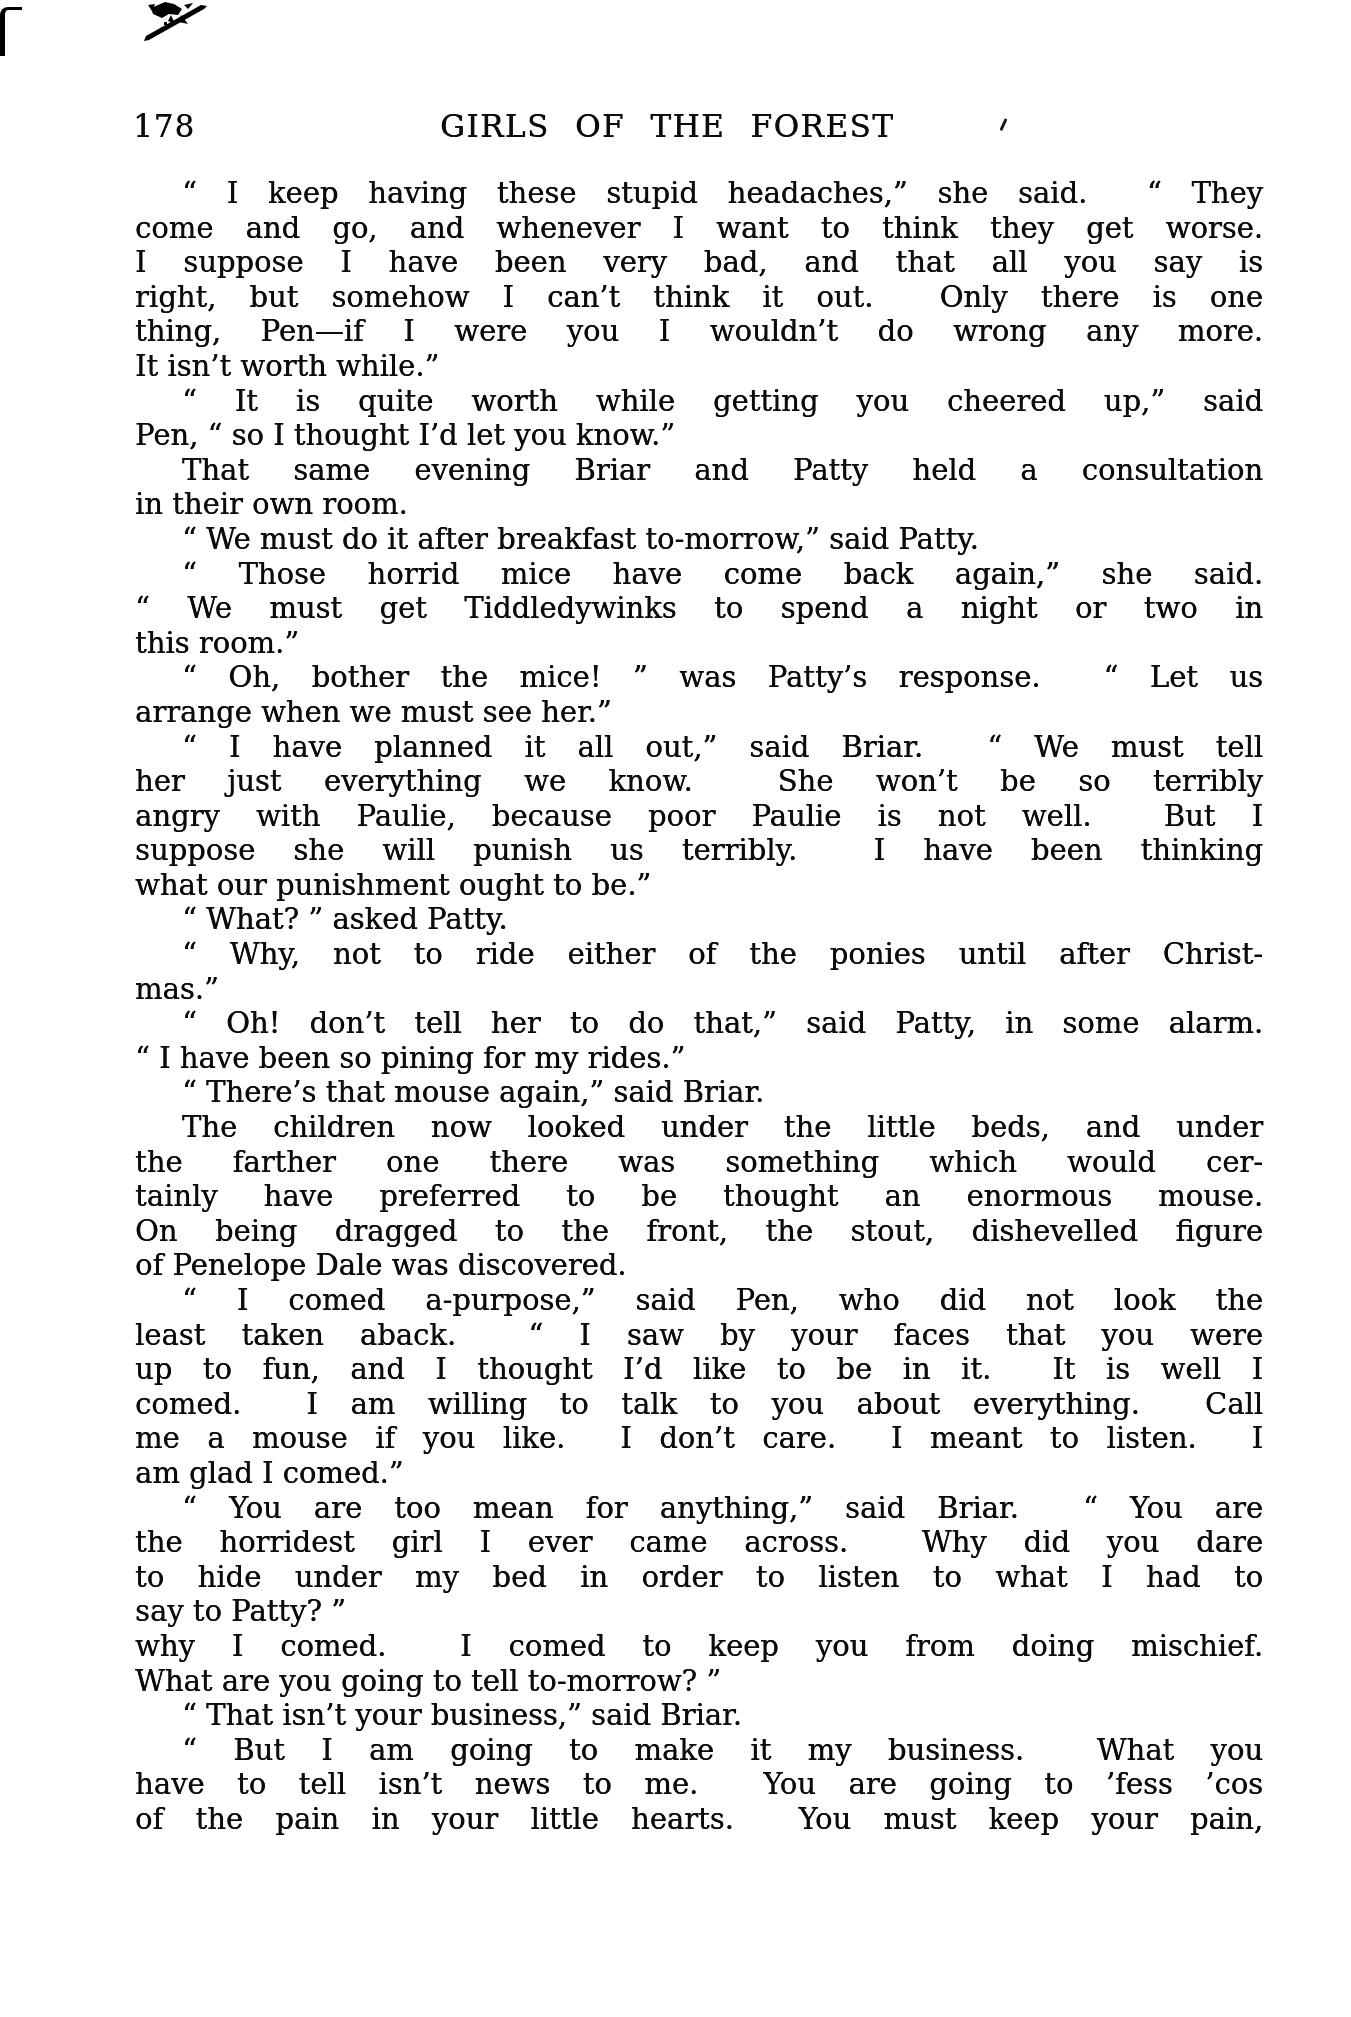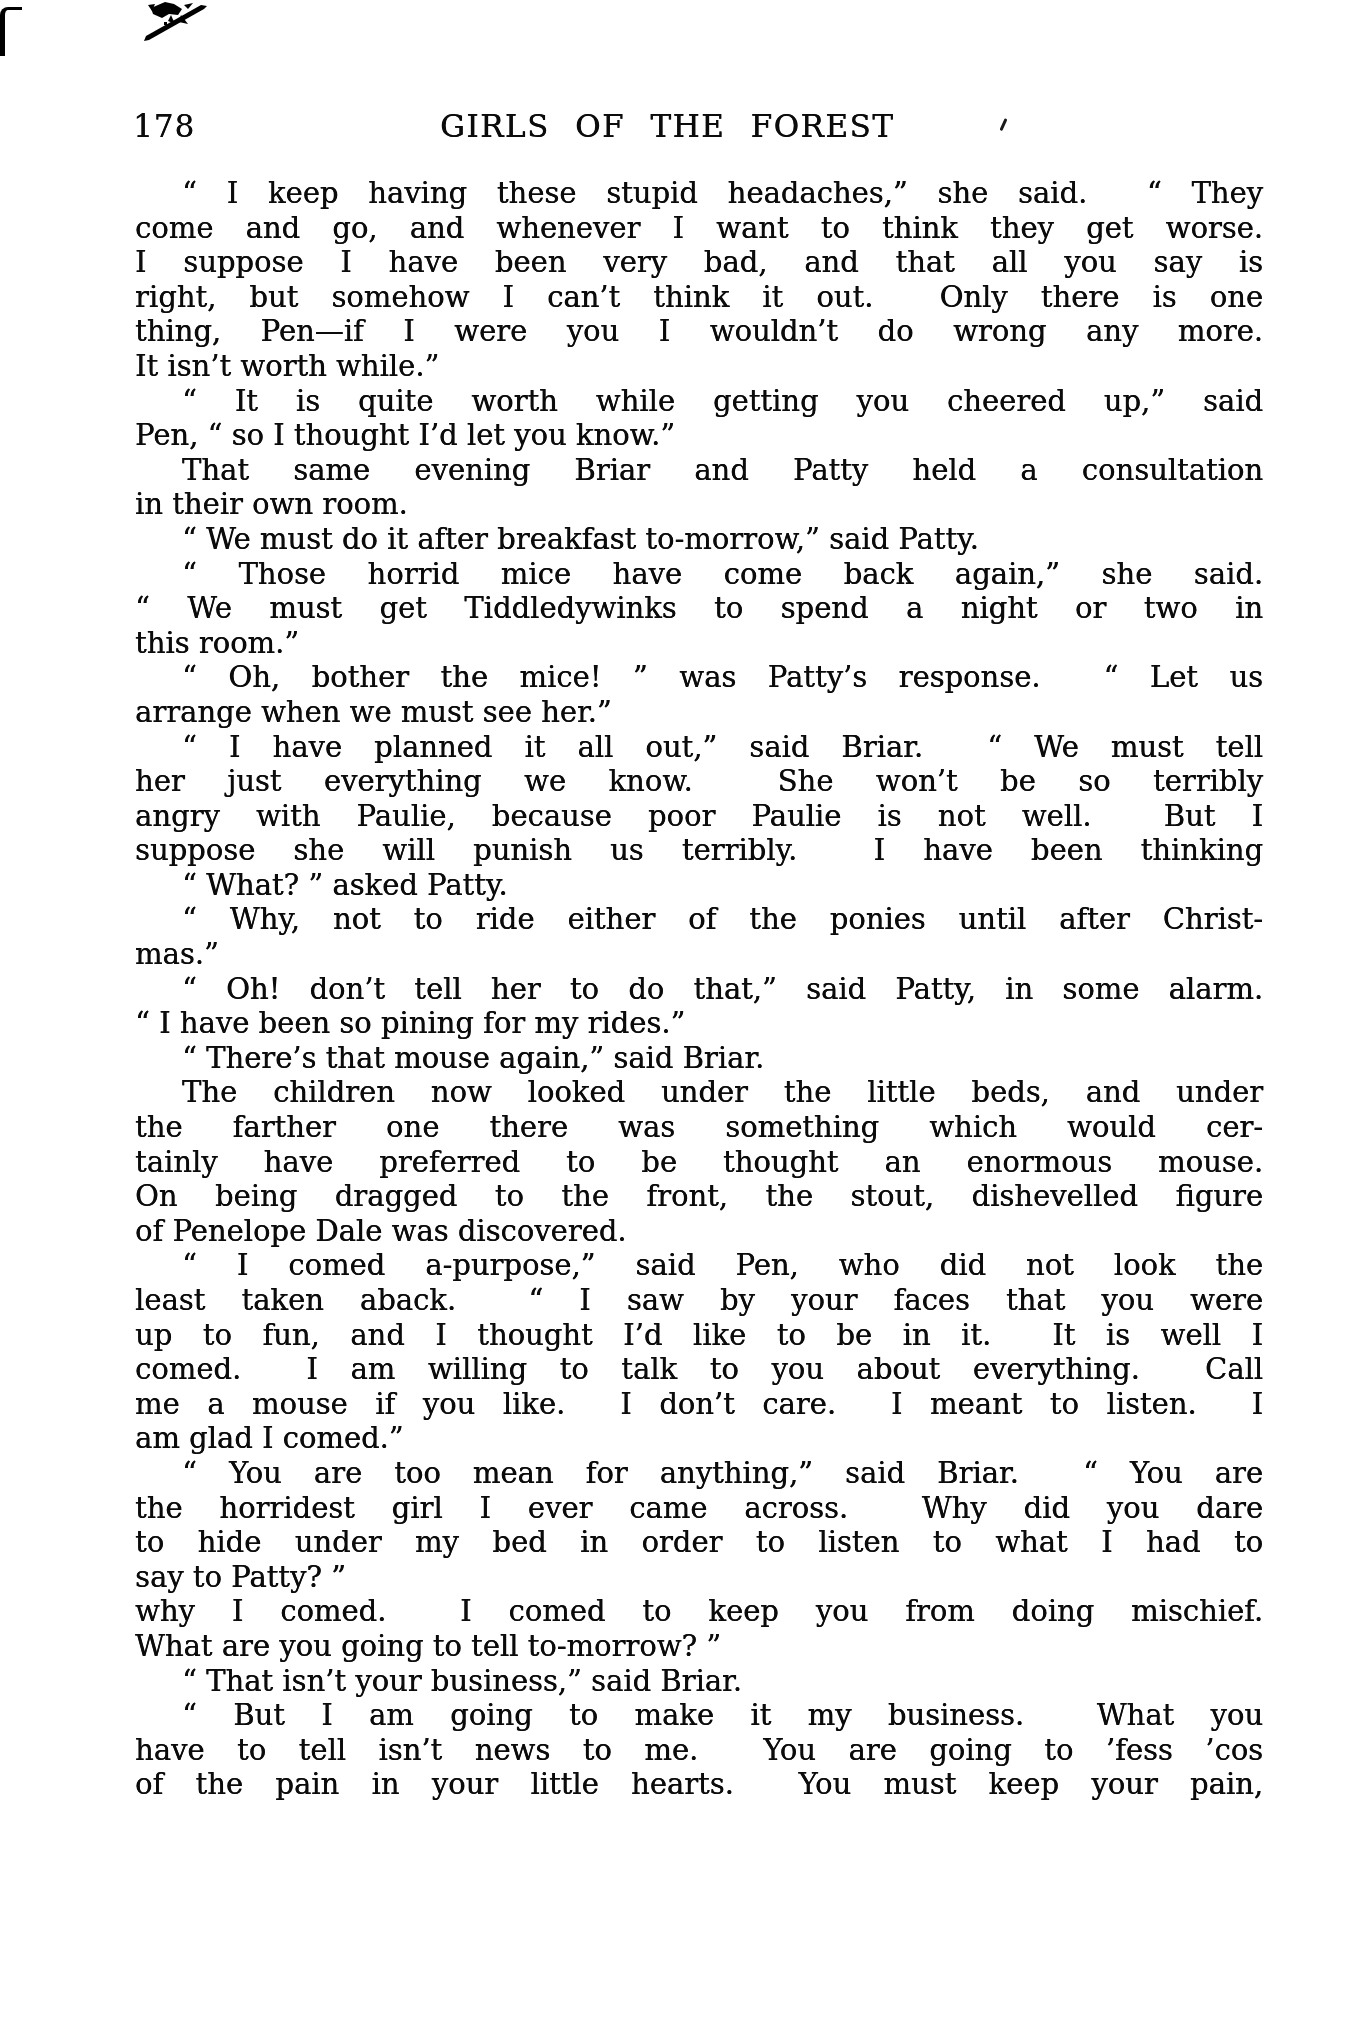--- a/index.html
+++ b/index.html
@@ -116,6 +116,7 @@
         <div class="line">her just everything we know.&nbsp; She won’t be so terribly</div>
         <div class="line">angry with Paulie, because poor Paulie is not well.&nbsp; But I</div>
         <div class="line">suppose she will punish us terribly.&nbsp; I have been thinking</div>
+        <div class="line last">what our punishment ought to be.”</div>
       </div>
       <div class="paragraph">
         <div class="line first last">“ What? ” asked Patty.</div>

